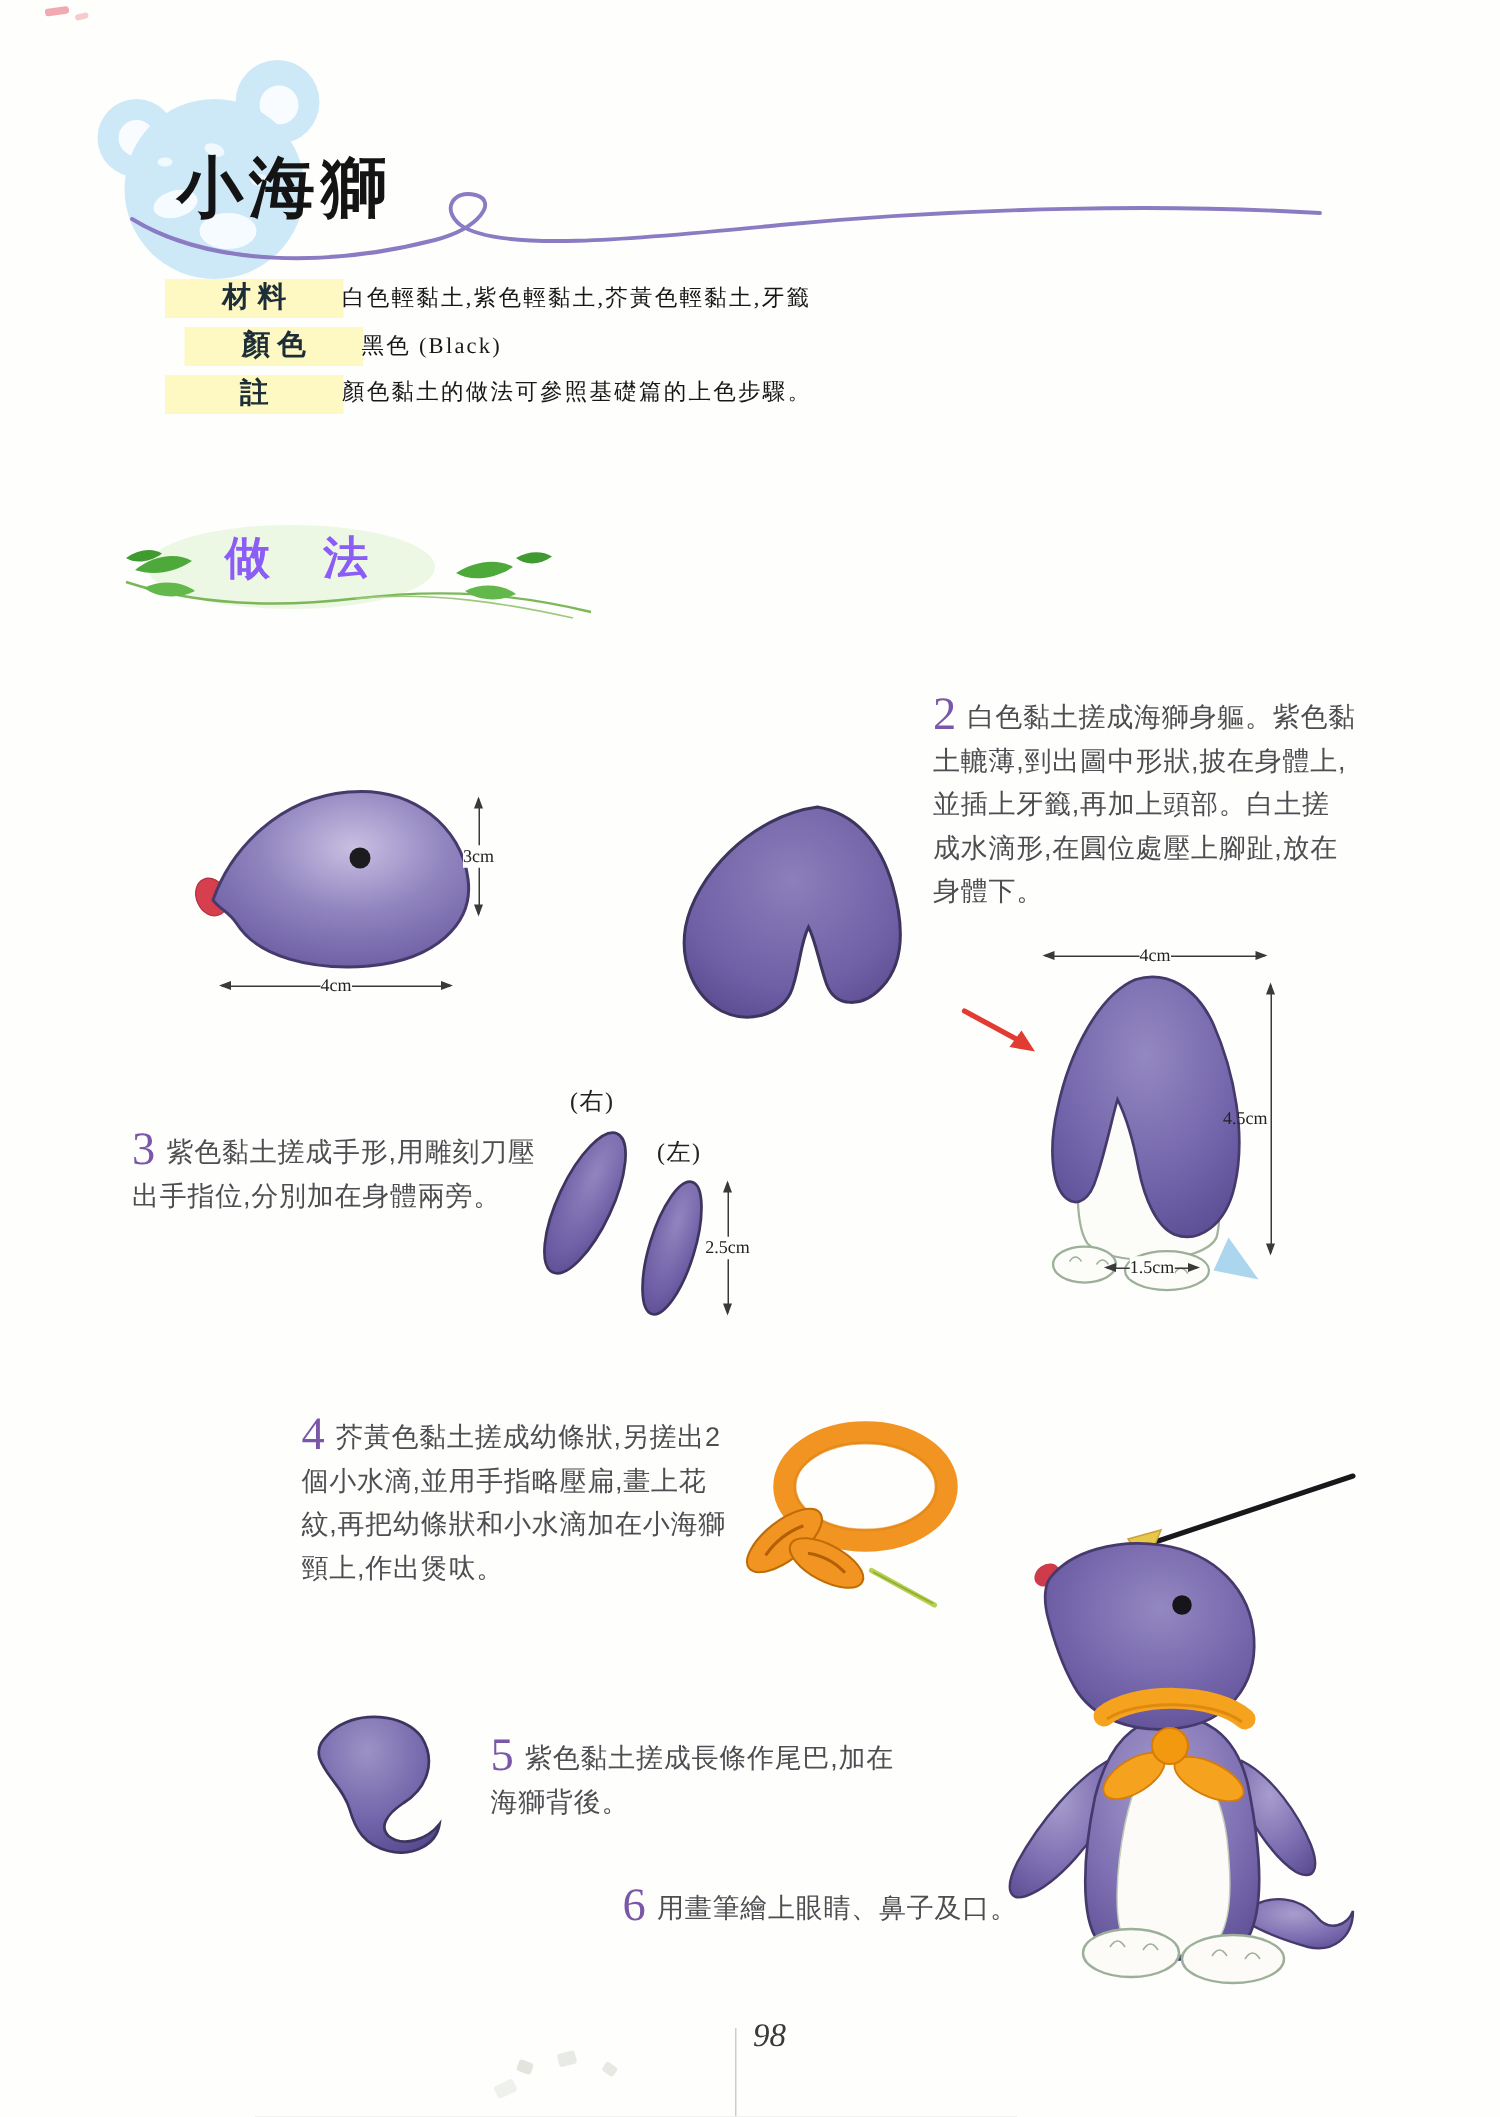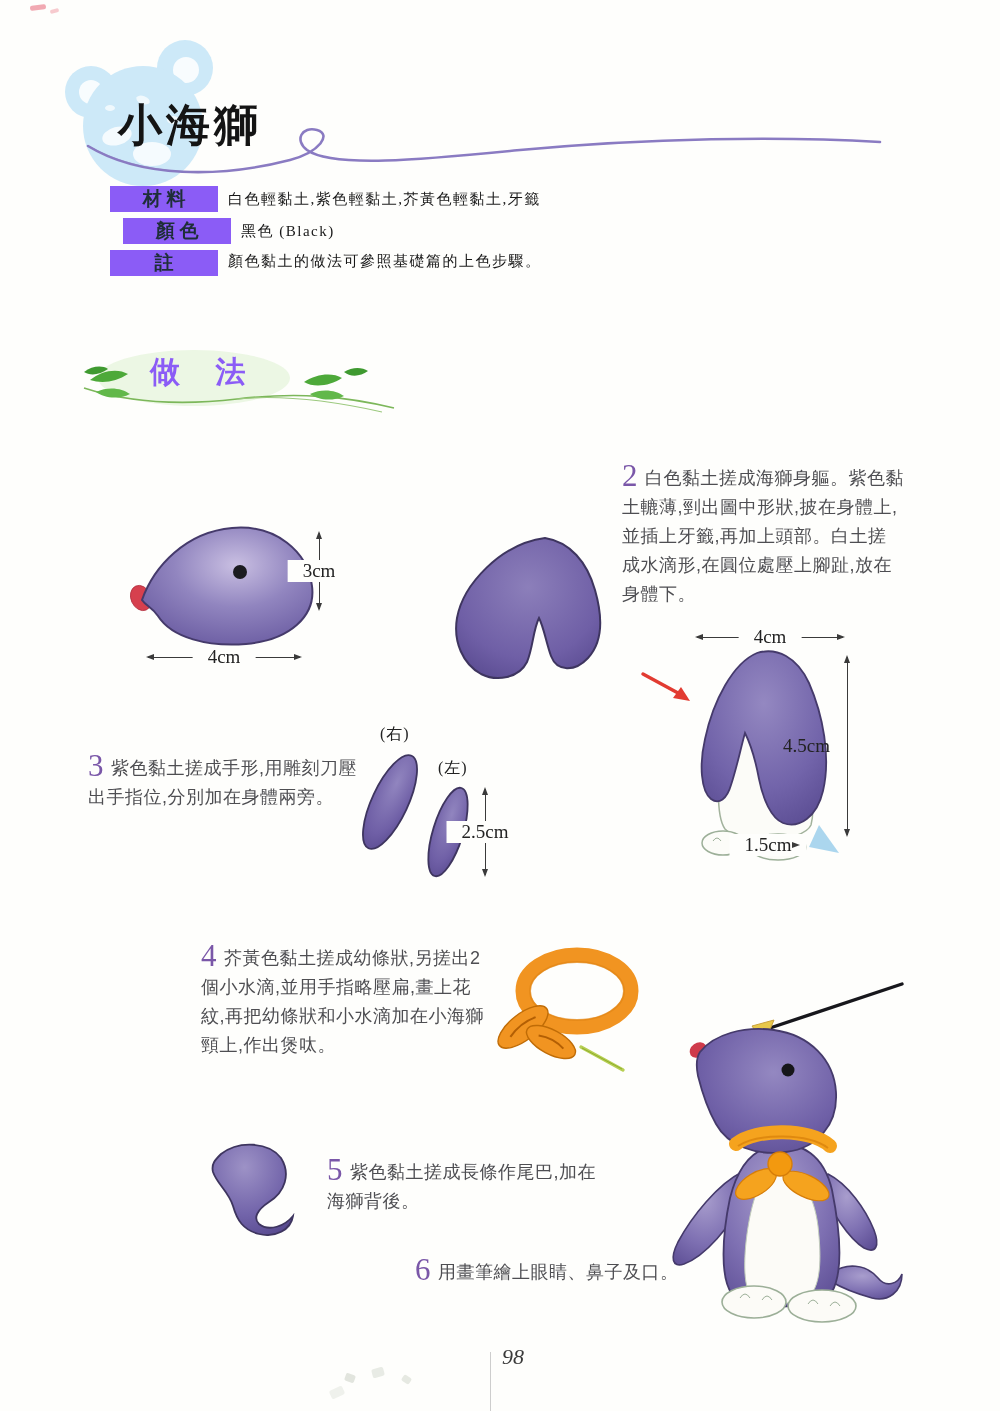--- a/index.html
+++ b/index.html
@@ -12,7 +12,7 @@
          font-weight:700;color:#141414;letter-spacing:4px;}
 
   
-  .info-label{width:108px;height:26px;background:#8b5cf6;color:#1e2e38;
+  .info-label{width:119px;height:26px;background:#fef9c3;color:#1e2e38;
       font-family:"Liberation Serif",serif;font-weight:700;font-size:19px;
       display:flex;align-items:center;justify-content:center;line-height:26px;}
   .info-value{font-family:"Liberation Serif",serif;font-size:15px;color:#181818;

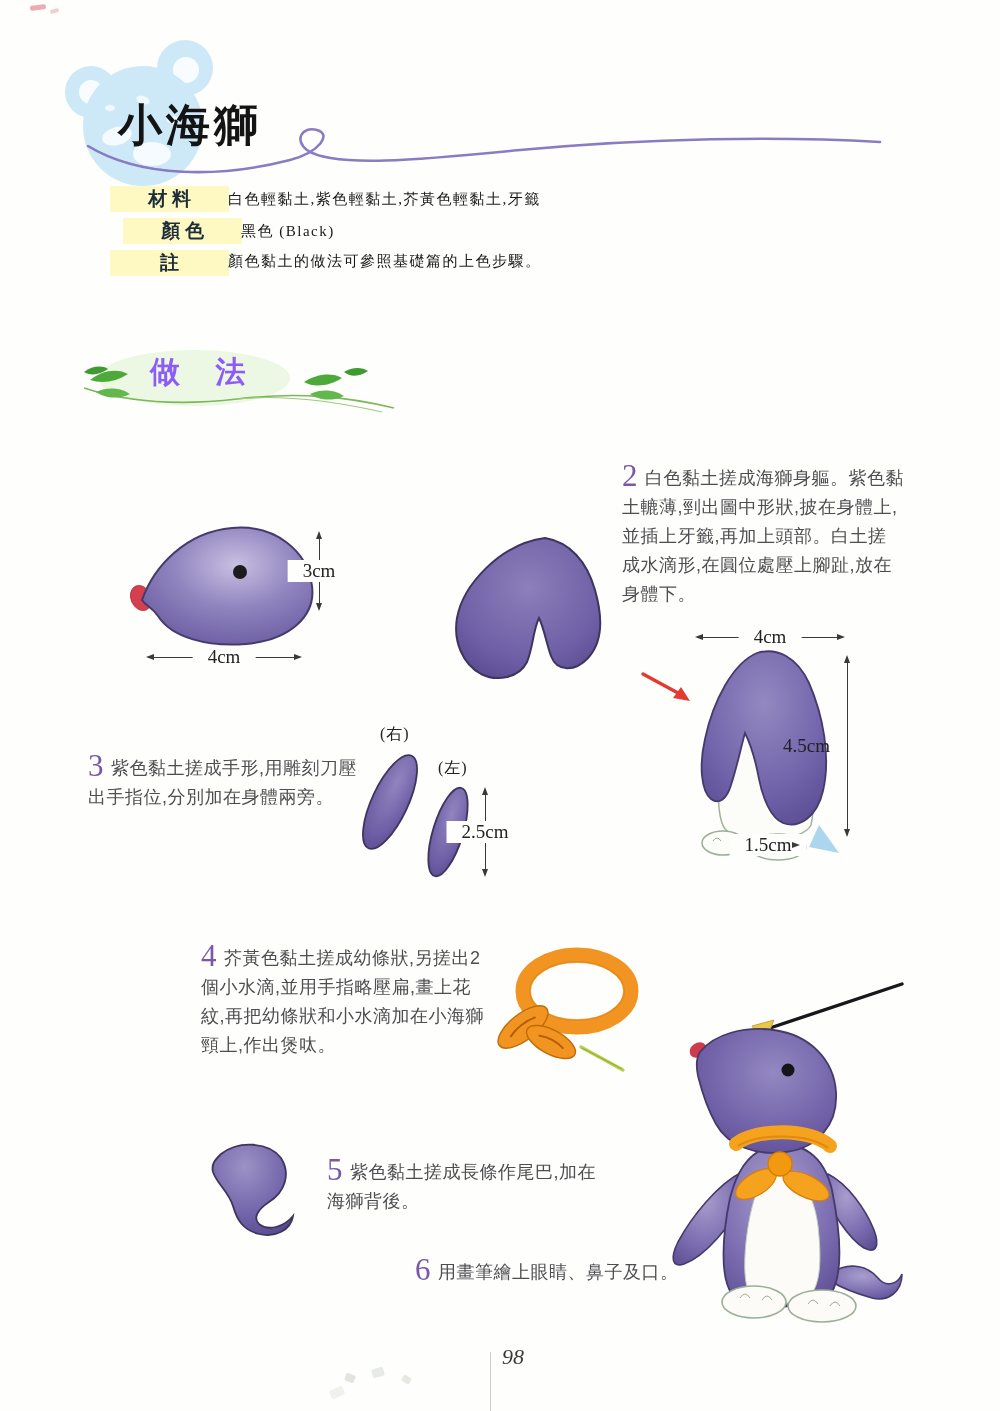--- a/index.html
+++ b/index.html
@@ -38,8 +38,8 @@
   .dim-h::before{content:"";position:absolute;left:0;top:3.5px;border:3.5px solid transparent;border-right:8px solid #3a3a3a;}
   .dim-h::after{content:"";position:absolute;right:0;top:3.5px;border:3.5px solid transparent;border-left:8px solid #3a3a3a;}
   .dim-label{position:absolute;left:50%;top:50%;transform:translate(-50%,-50%);
-      background:#fefefc;padding:0 15px;font-family:"Liberation Serif",serif;
-      font-size:19px;color:#222;white-space:nowrap;}
+      background:#fefefc;padding:0 0;font-family:"Liberation Serif",serif;
+      font-size:12px;color:#222;white-space:nowrap;}
   .dim-v.label-side .dim-label{left:auto;right:9px;transform:translateY(-50%);background:transparent;}
 
   .hand-label{font-family:"Liberation Serif",serif;font-size:16px;color:#222;letter-spacing:1px;}

